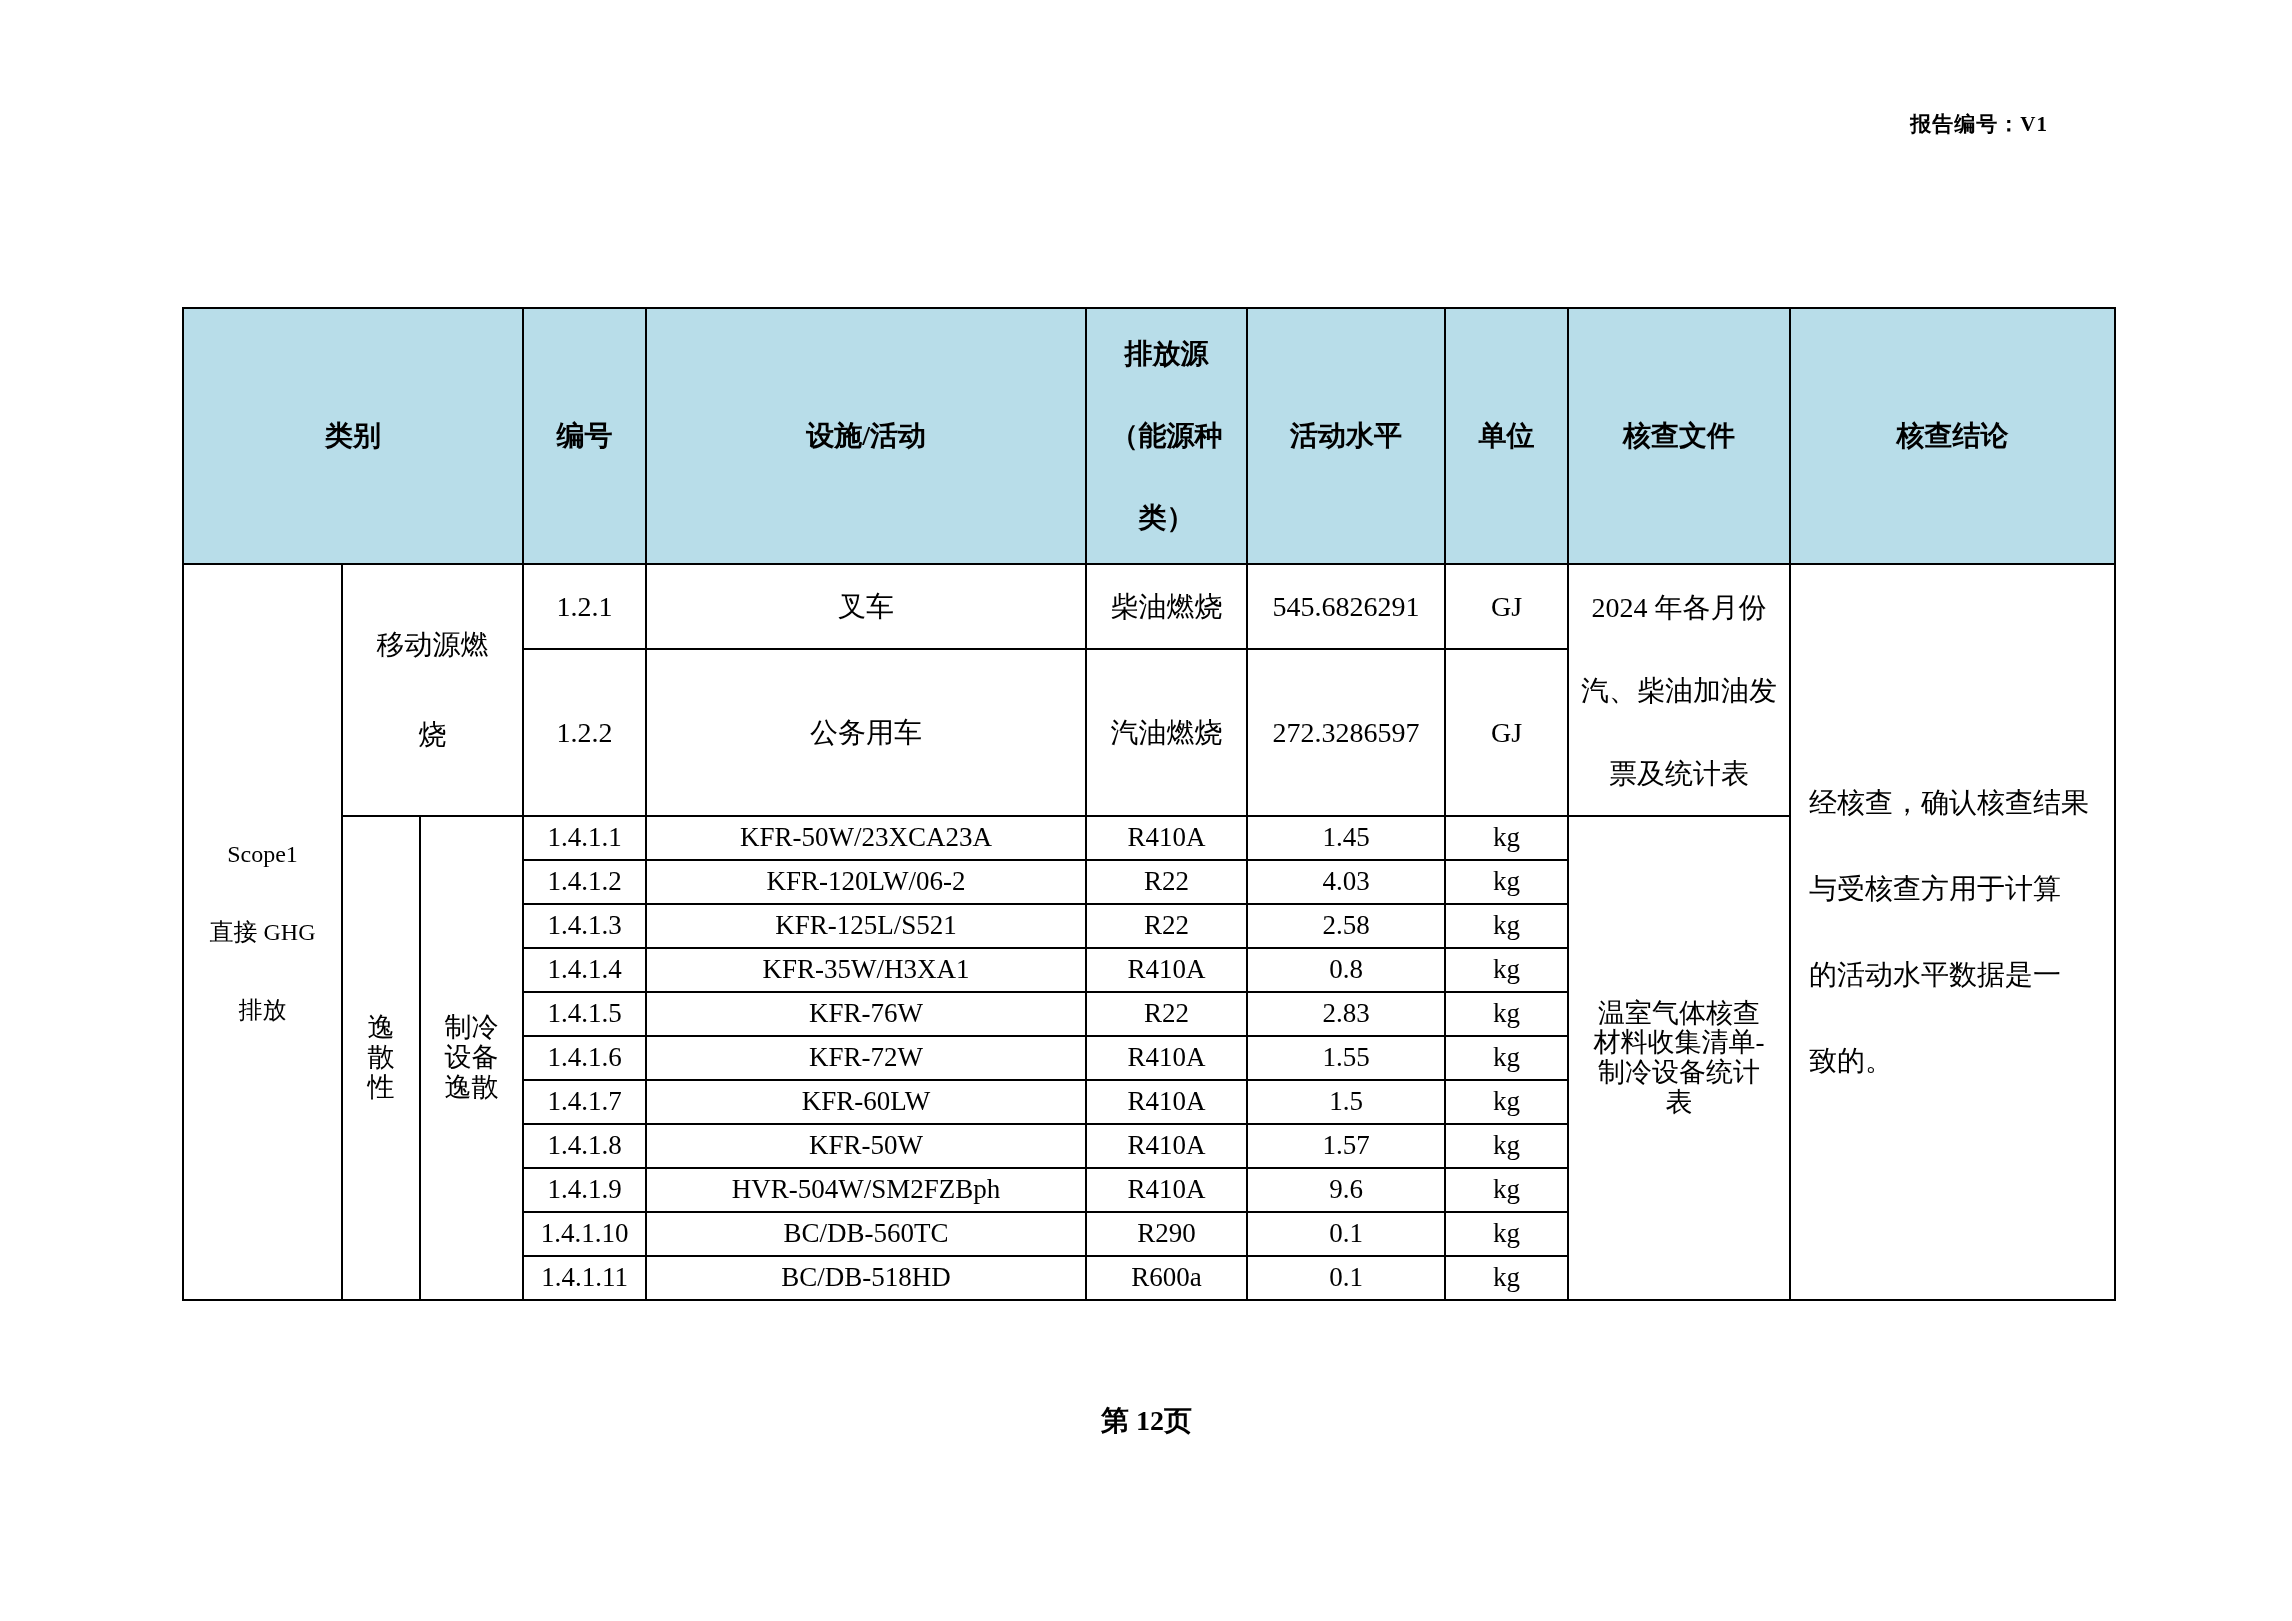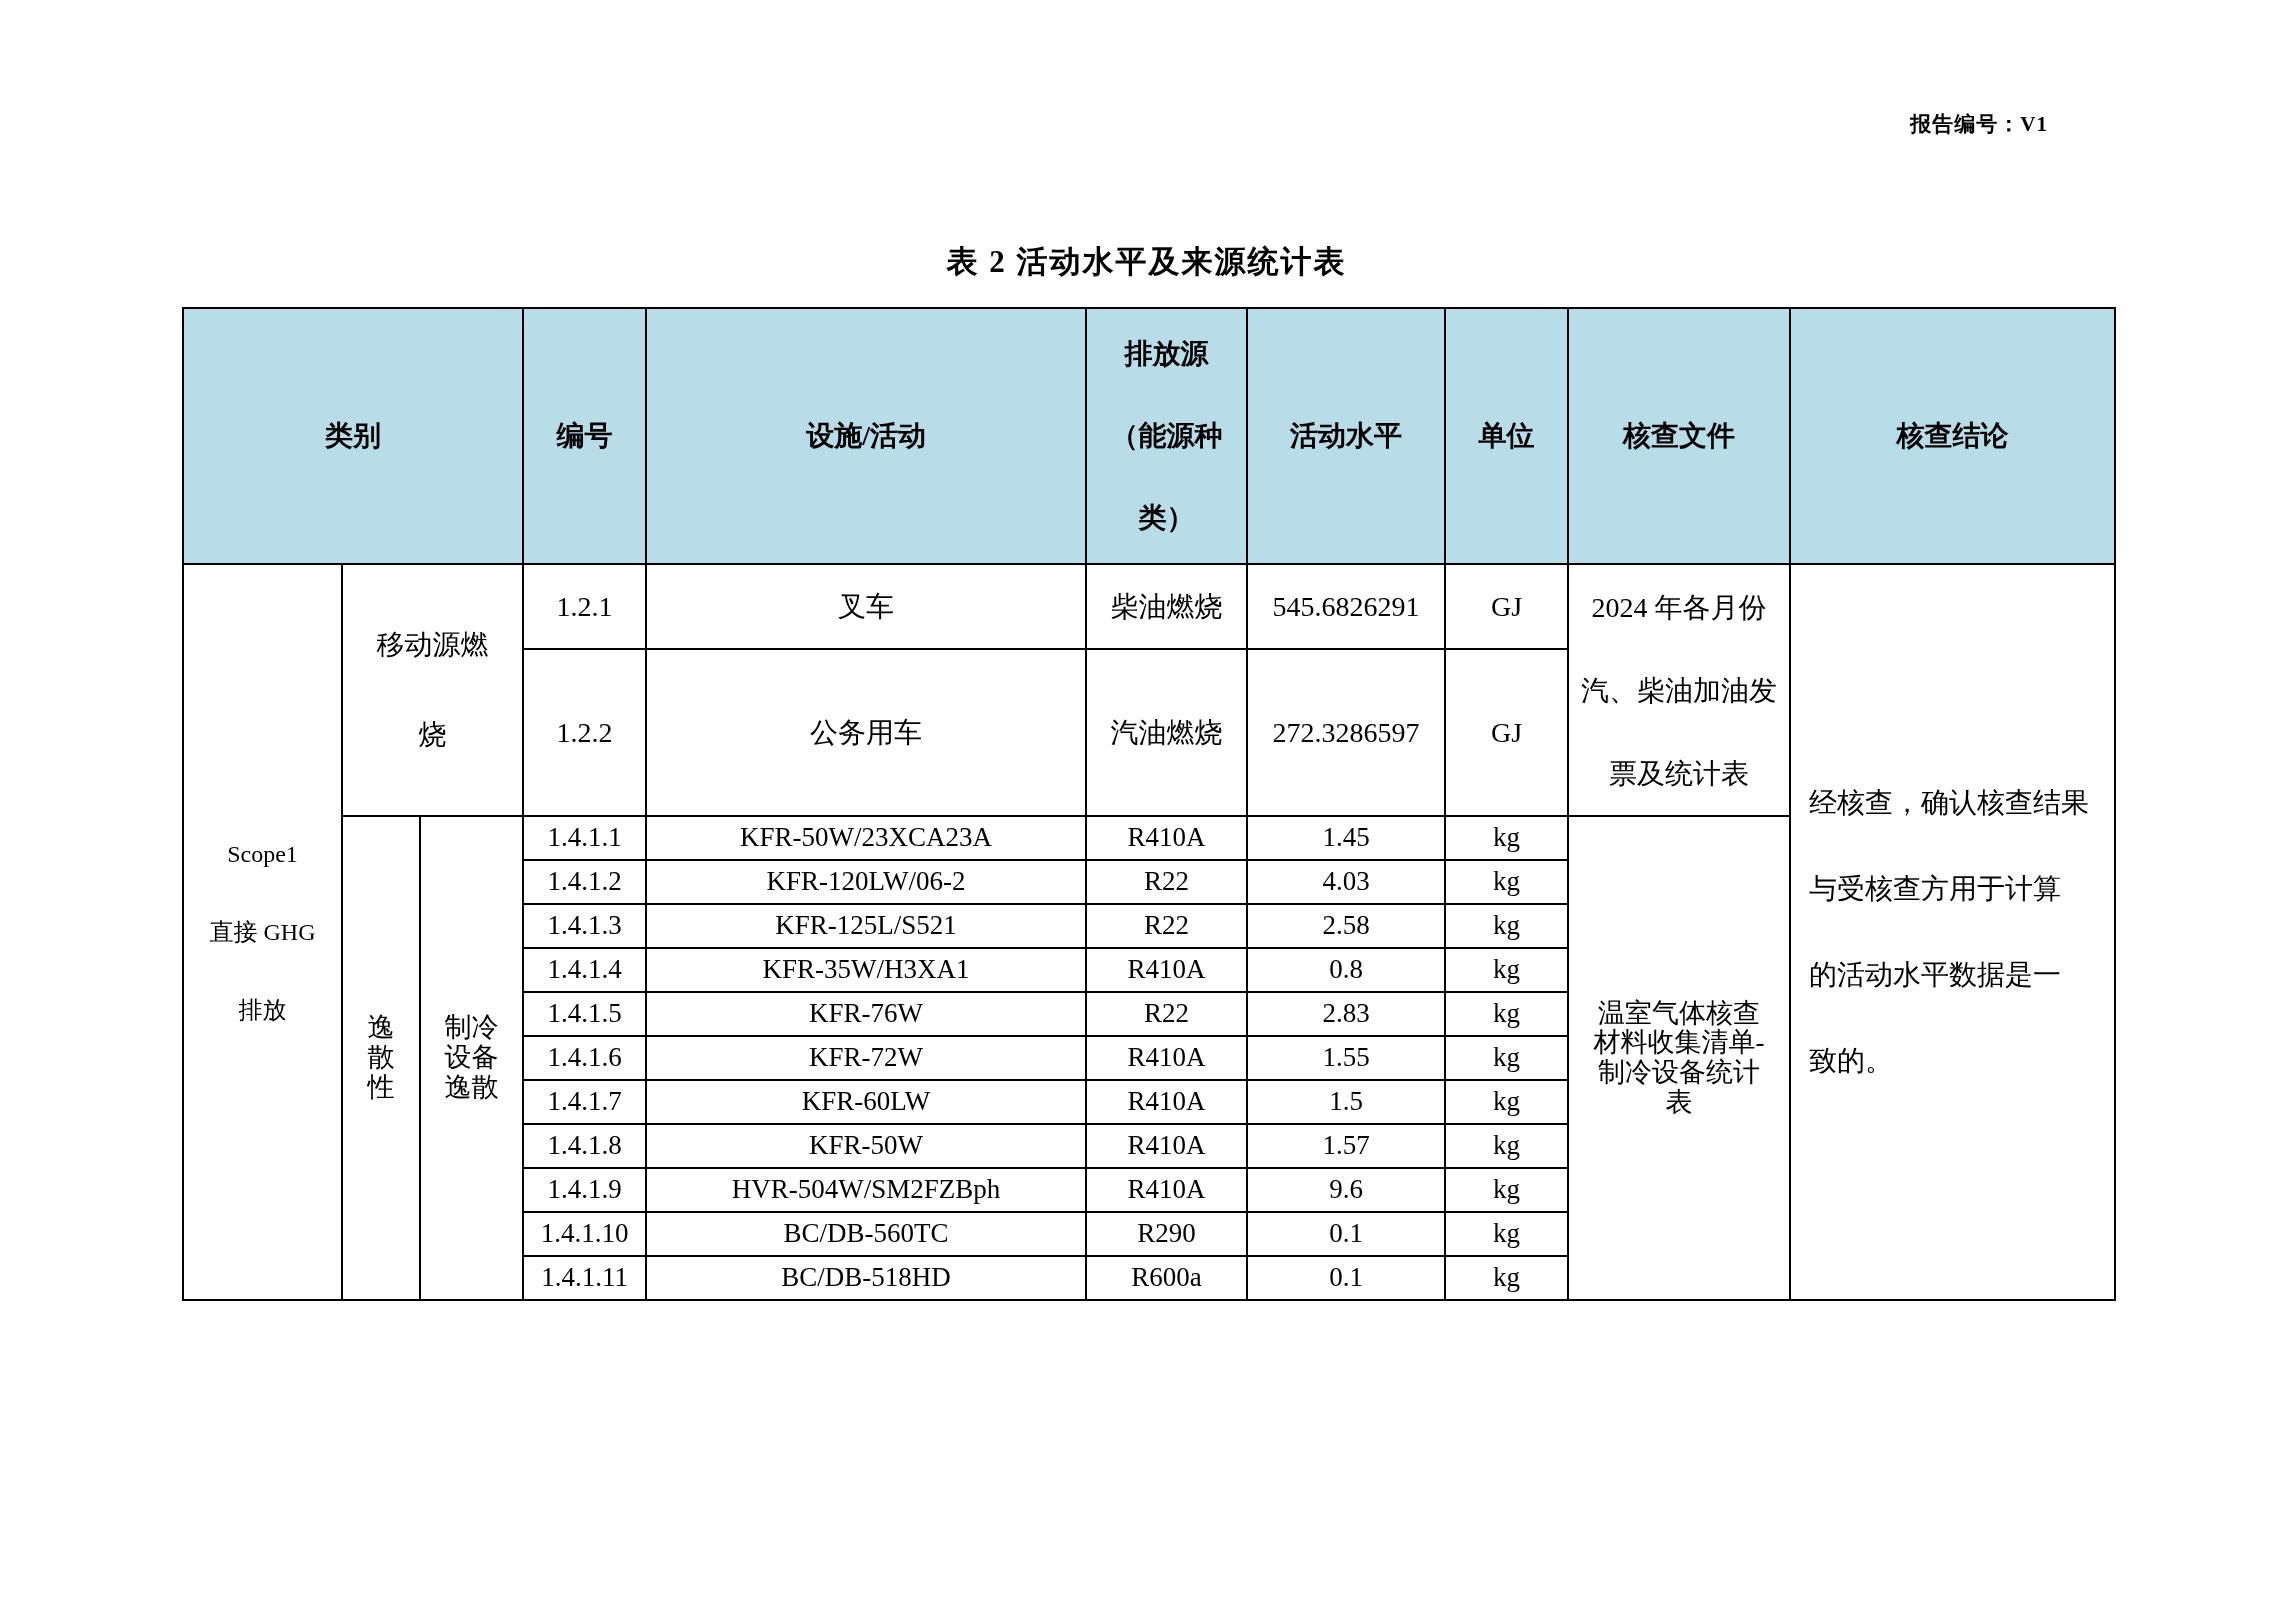--- a/index.html
+++ b/index.html
@@ -55,7 +55,6 @@
 <div class="page">
 
   <div class="report-no">报告编号：V1</div>
-  <div class="doc-title">表 2 活动水平及来源统计表</div>
 
   <table class="activity">
     <colgroup>

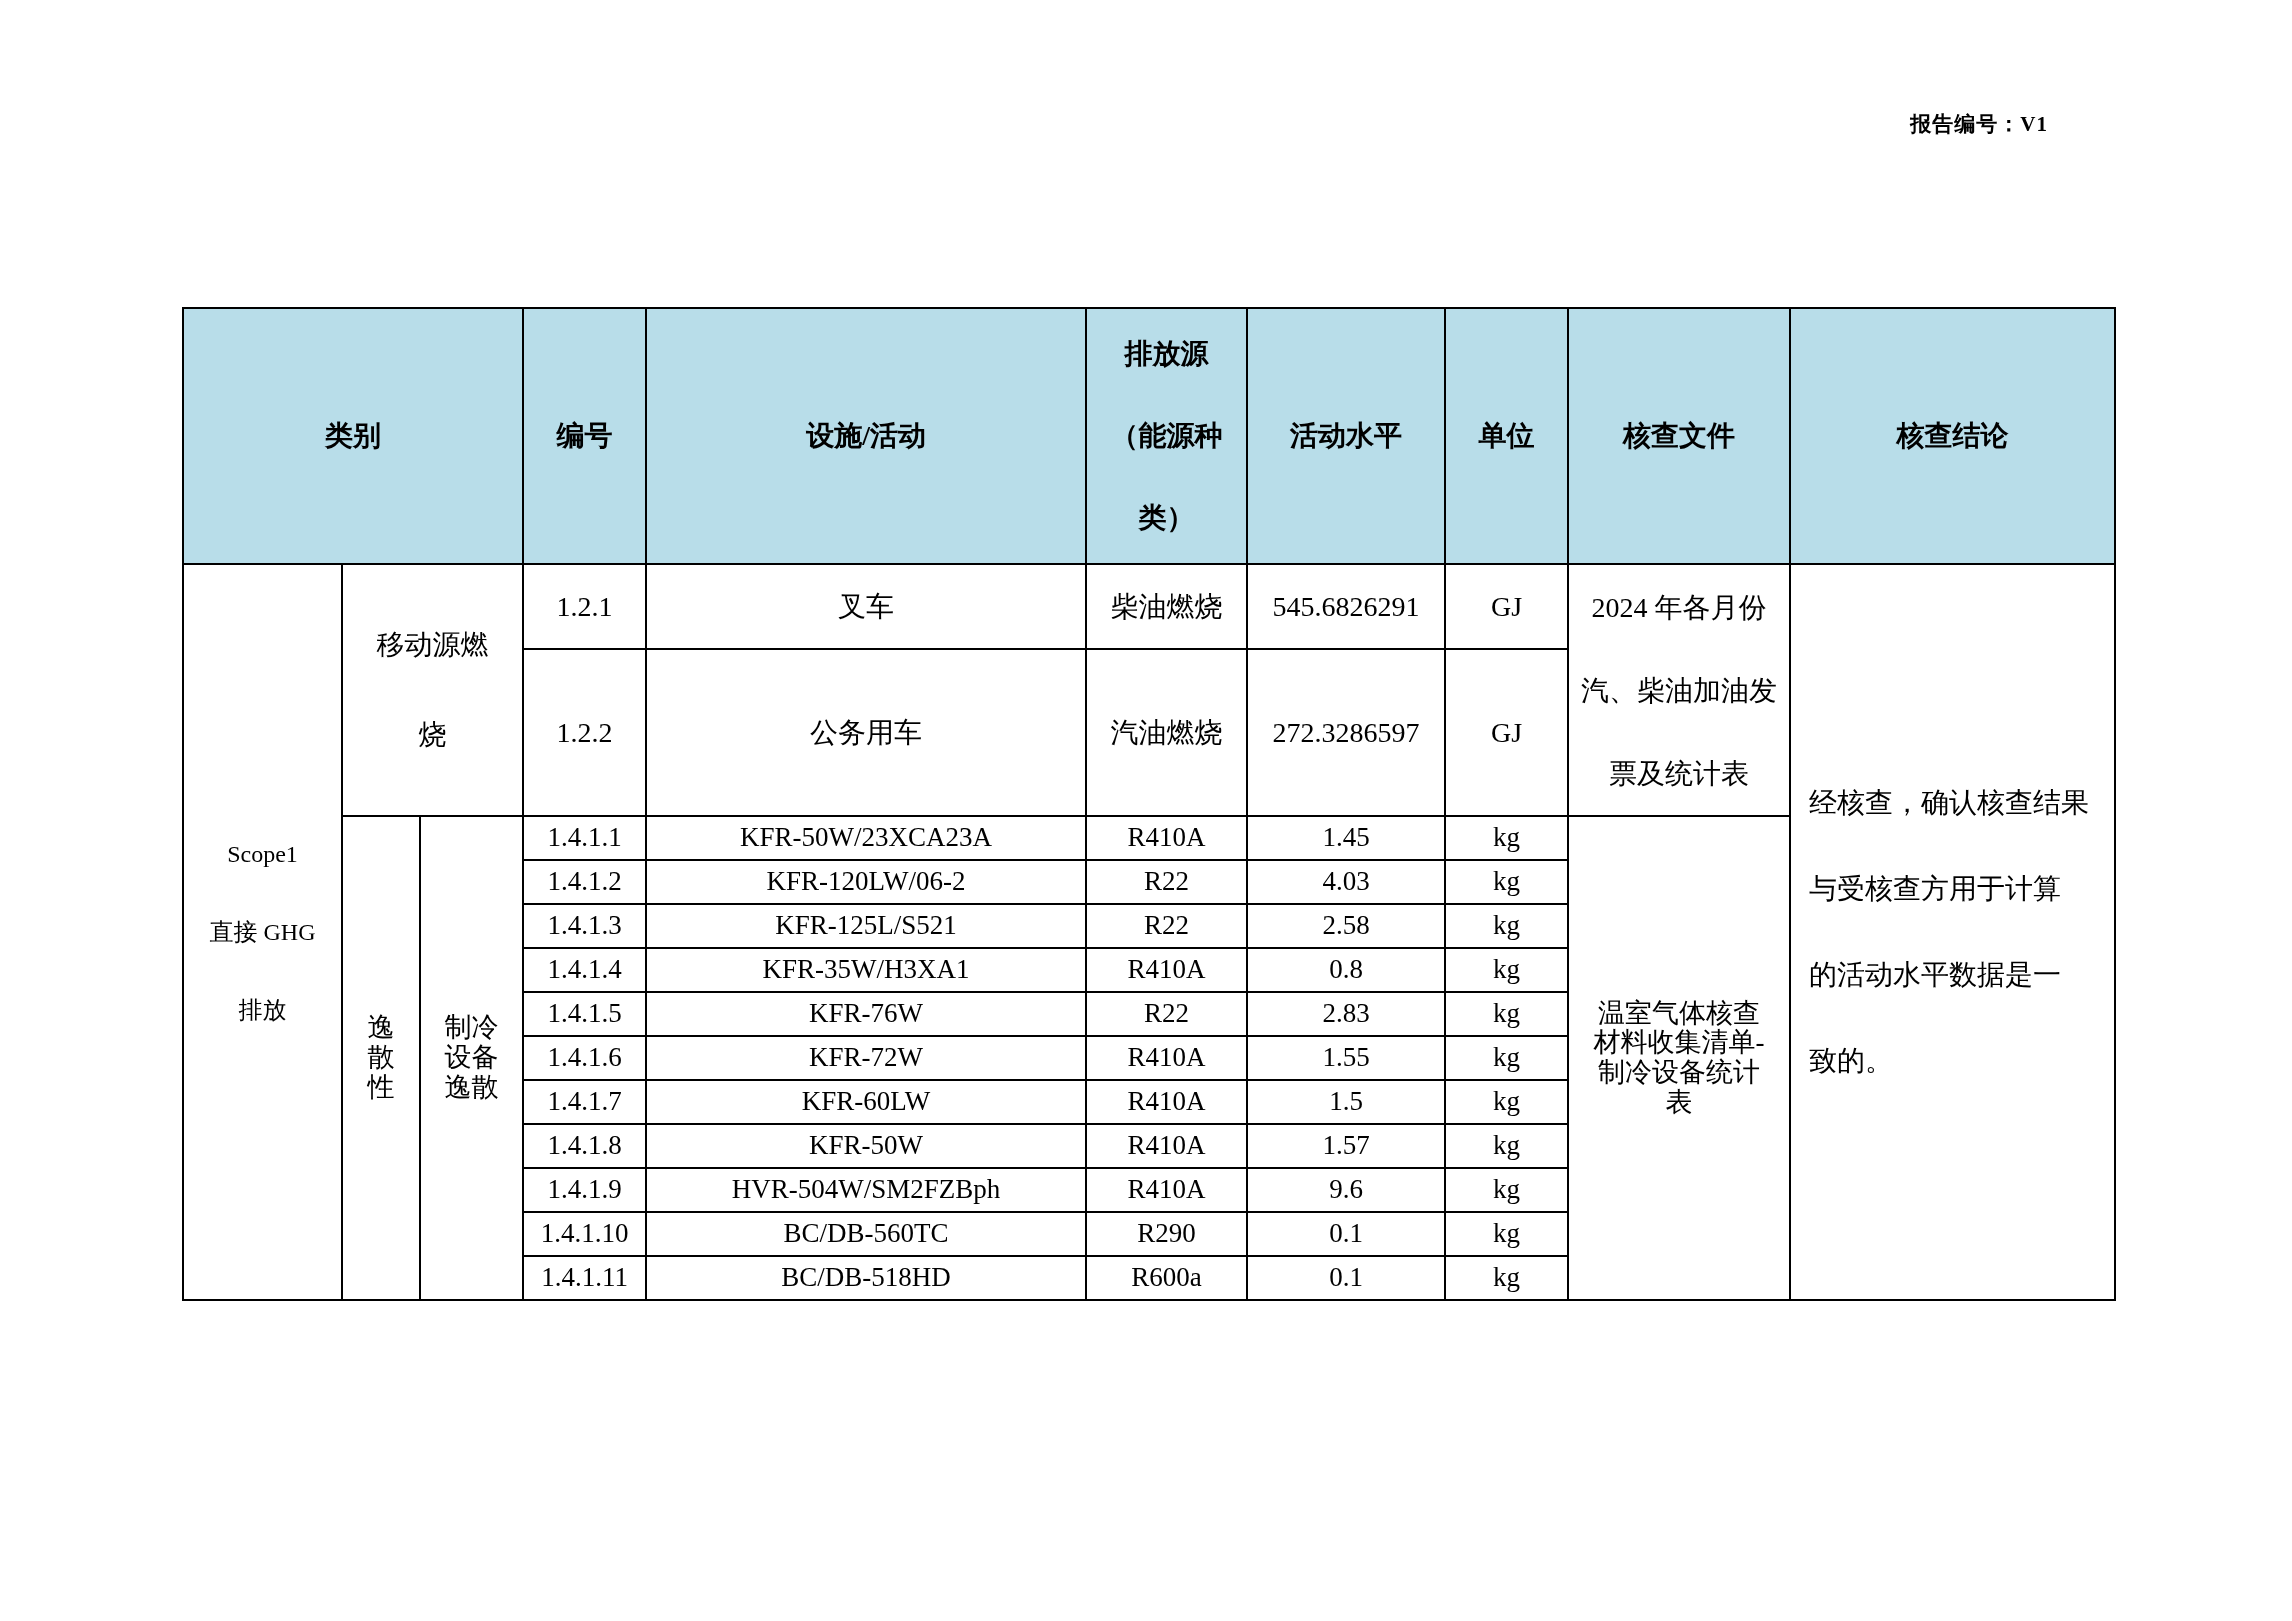--- a/index.html
+++ b/index.html
@@ -213,6 +213,7 @@
   </tbody>
     </table>
 
+  <div class="page-footer">第 12页</div>
 
 </div>
 

